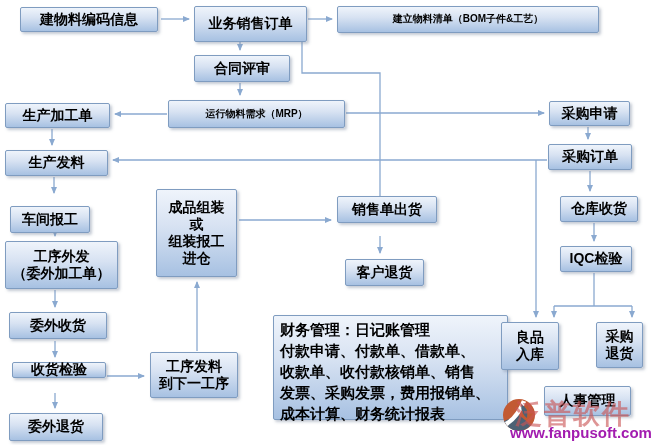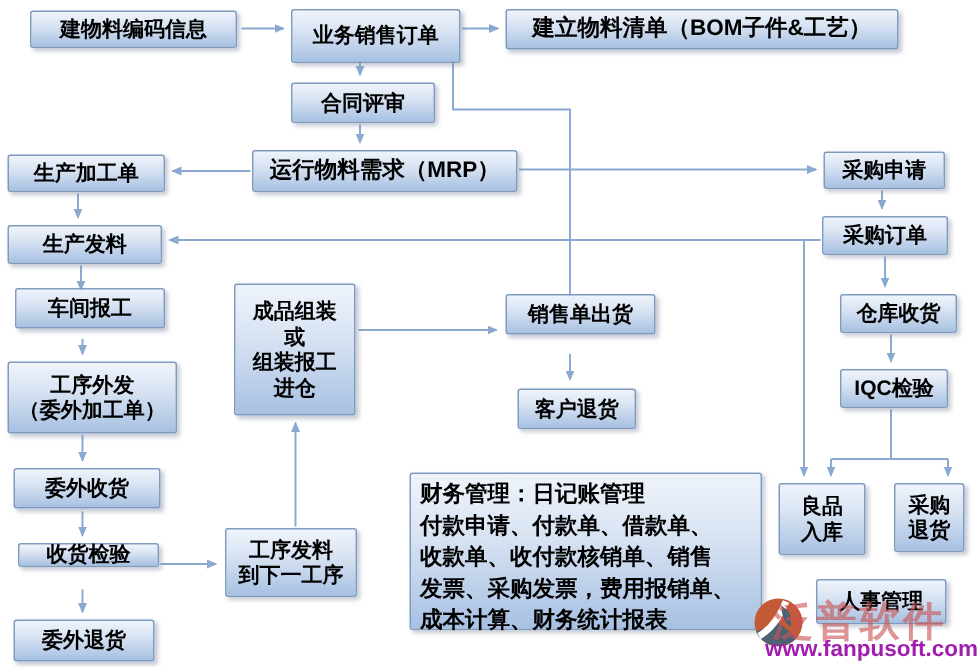--- a/index.html
+++ b/index.html
@@ -18,7 +18,7 @@
     font-size:14px;font-weight:700;color:#000;
     white-space:pre-line;text-align:center;line-height:1.22;
   }
-  .node.wide{font-size:15px;}
+  .node.wide{font-size:10px;}
   .node.finance{
     align-items:flex-start;justify-content:flex-start;text-align:left;
     padding:3px 4px 0 6px;font-size:15px;line-height:21px;

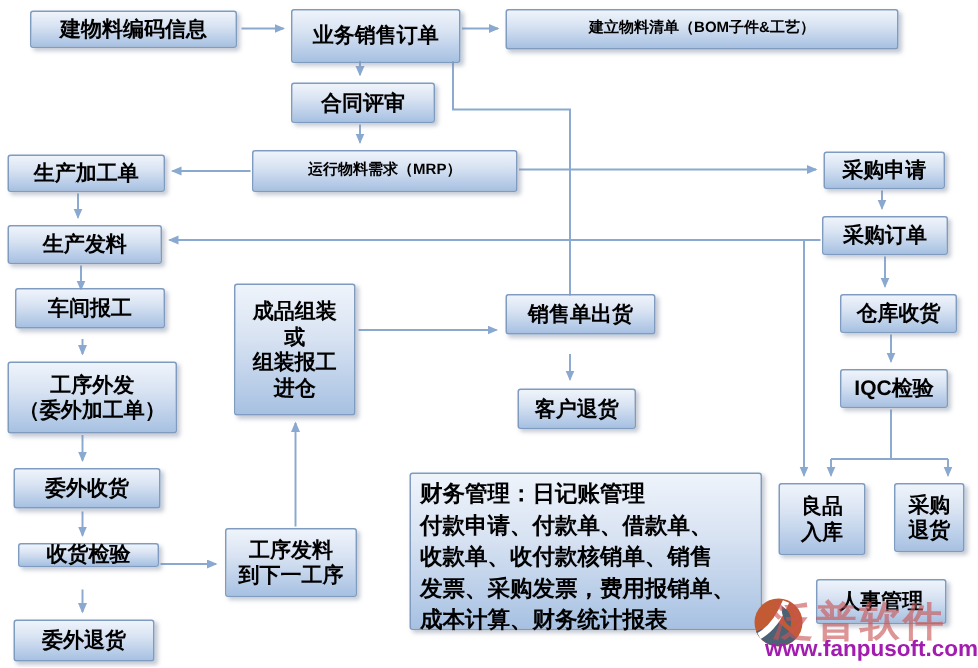--- a/index.html
+++ b/index.html
@@ -90,7 +90,7 @@
 
   <div class="node" style="left:5px;top:150px;width:103px;height:26px">生产发料</div>
 
-  <div class="node" style="left:10px;top:192px;width:100px;height:27px">车间报工</div>
+  <div class="node" style="left:10px;top:206px;width:80px;height:27px">车间报工</div>
 
   <div class="node" style="left:9px;top:312px;width:98px;height:27px">委外收货</div>
 

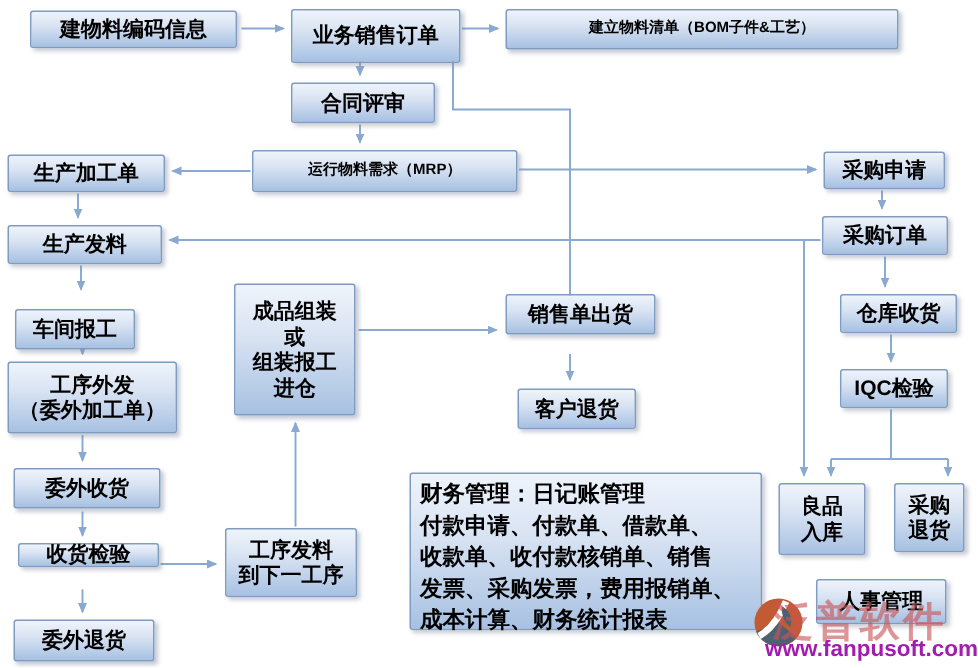--- a/index.html
+++ b/index.html
@@ -127,7 +127,7 @@
 
   <div class="node" style="left:560px;top:246px;width:72px;height:26px">IQC检验</div>
 
-  <div class="node" style="left:519px;top:322px;width:58px;height:48px">良品
+  <div class="node" style="left:501px;top:322px;width:58px;height:48px">良品
 入库</div>
 
   <div class="node" style="left:596px;top:322px;width:47px;height:46px">采购

